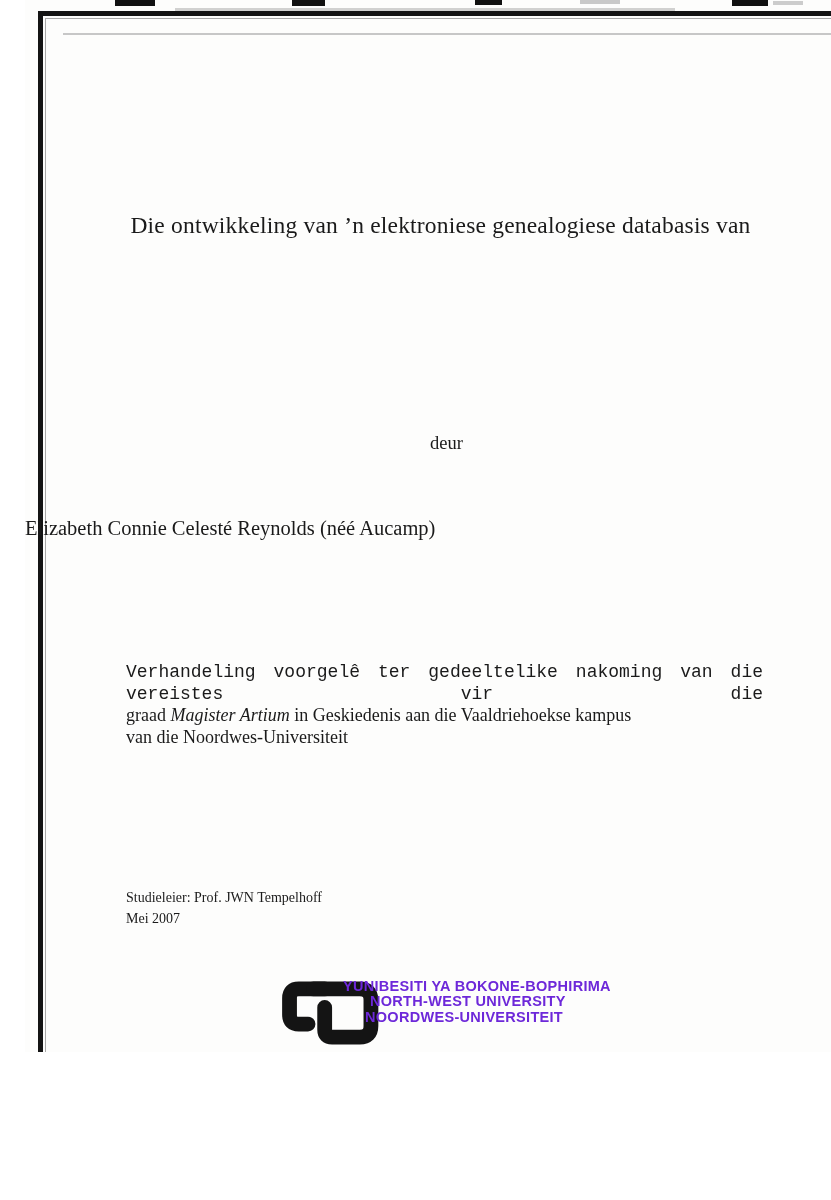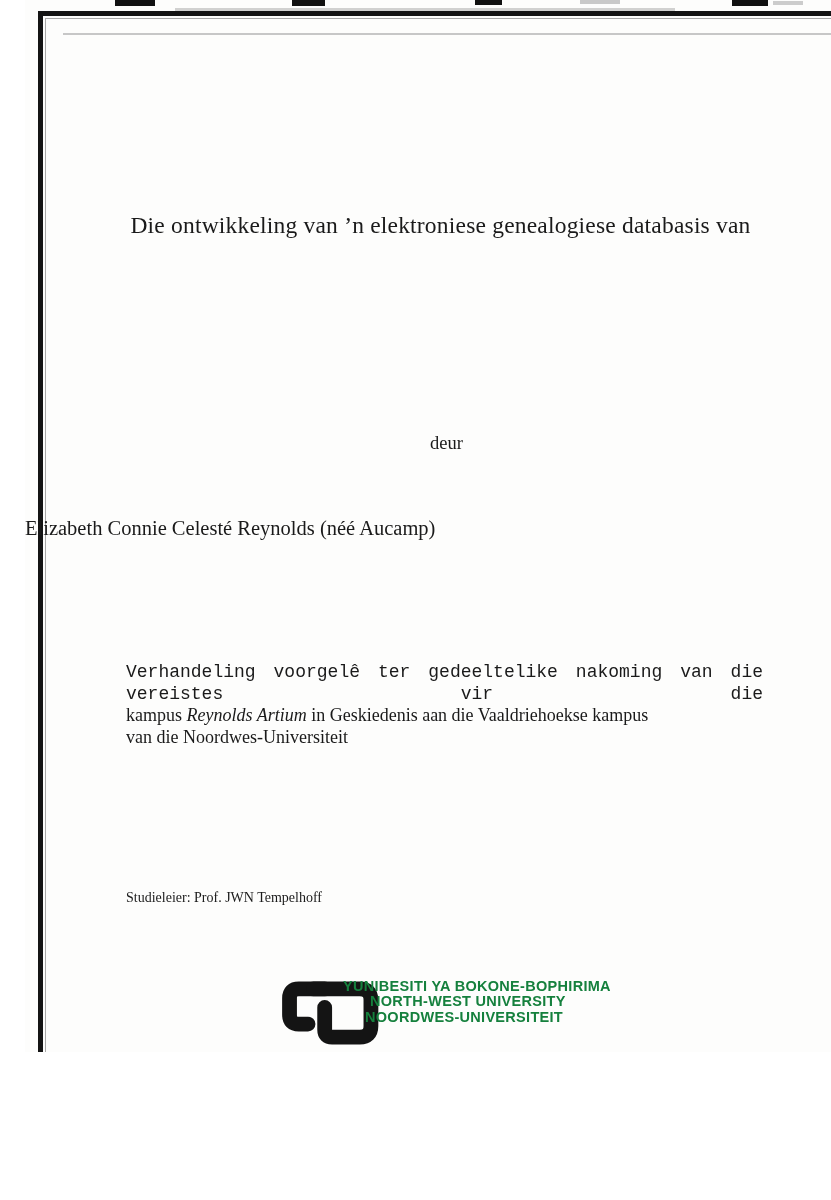--- a/index.html
+++ b/index.html
@@ -171,7 +171,7 @@
 
   <div class="submission">
     <div class="justified">Verhandeling voorgelê ter gedeeltelike nakoming van die vereistes vir die</div>
-    <div><span>kampus </span><i>Reynolds Artium</i><span> in Geskiedenis aan die Vaaldriehoekse kampus</span></div>
+    <div><span>graad </span><i>Reynolds Artium</i><span> in Geskiedenis aan die Vaaldriehoekse kampus</span></div>
     <div>van die Noordwes-Universiteit</div>
   </div>
 

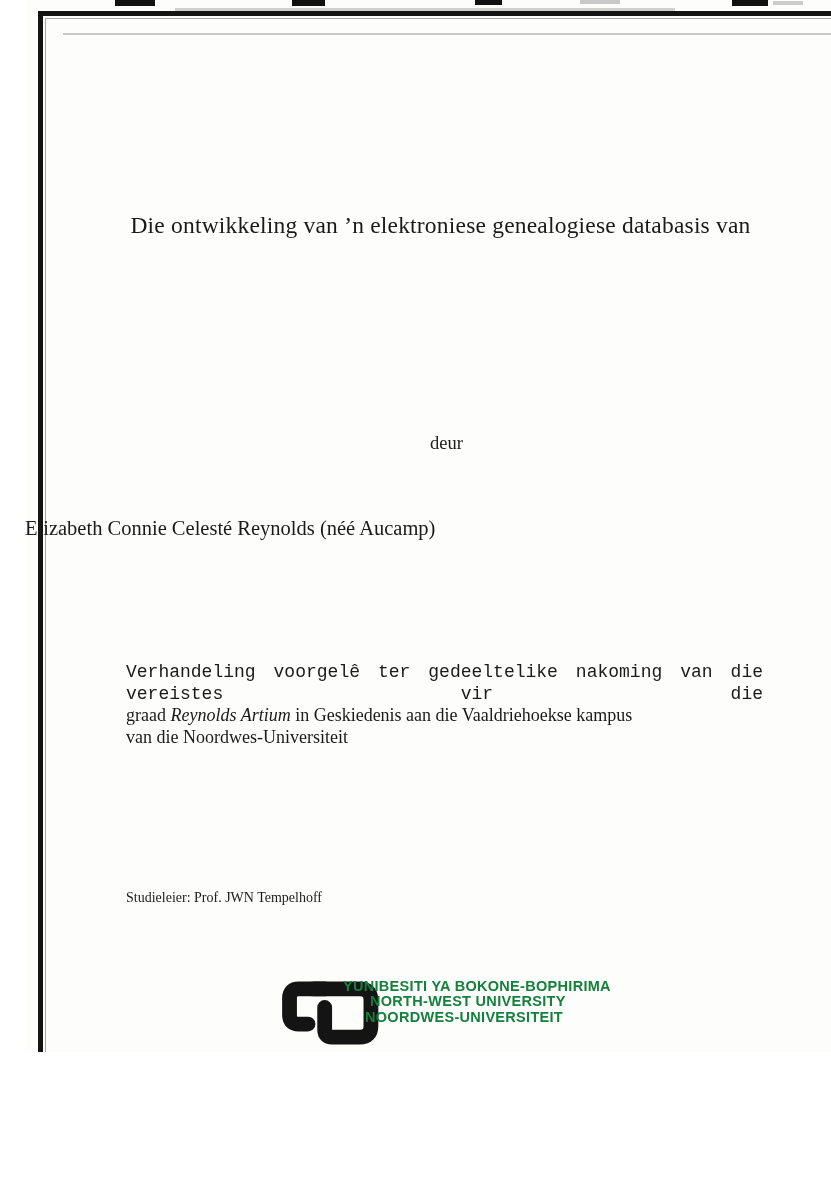--- a/index.html
+++ b/index.html
@@ -171,7 +171,7 @@
 
   <div class="submission">
     <div class="justified">Verhandeling voorgelê ter gedeeltelike nakoming van die vereistes vir die</div>
-    <div><span>graad </span><i>Reynolds Artium</i><span> in Geskiedenis aan die Vaaldriehoekse kampus</span></div>
+    <div><span>graad </span><i>Magister Artium</i><span> in Geskiedenis aan die Vaaldriehoekse kampus</span></div>
     <div>van die Noordwes-Universiteit</div>
   </div>
 

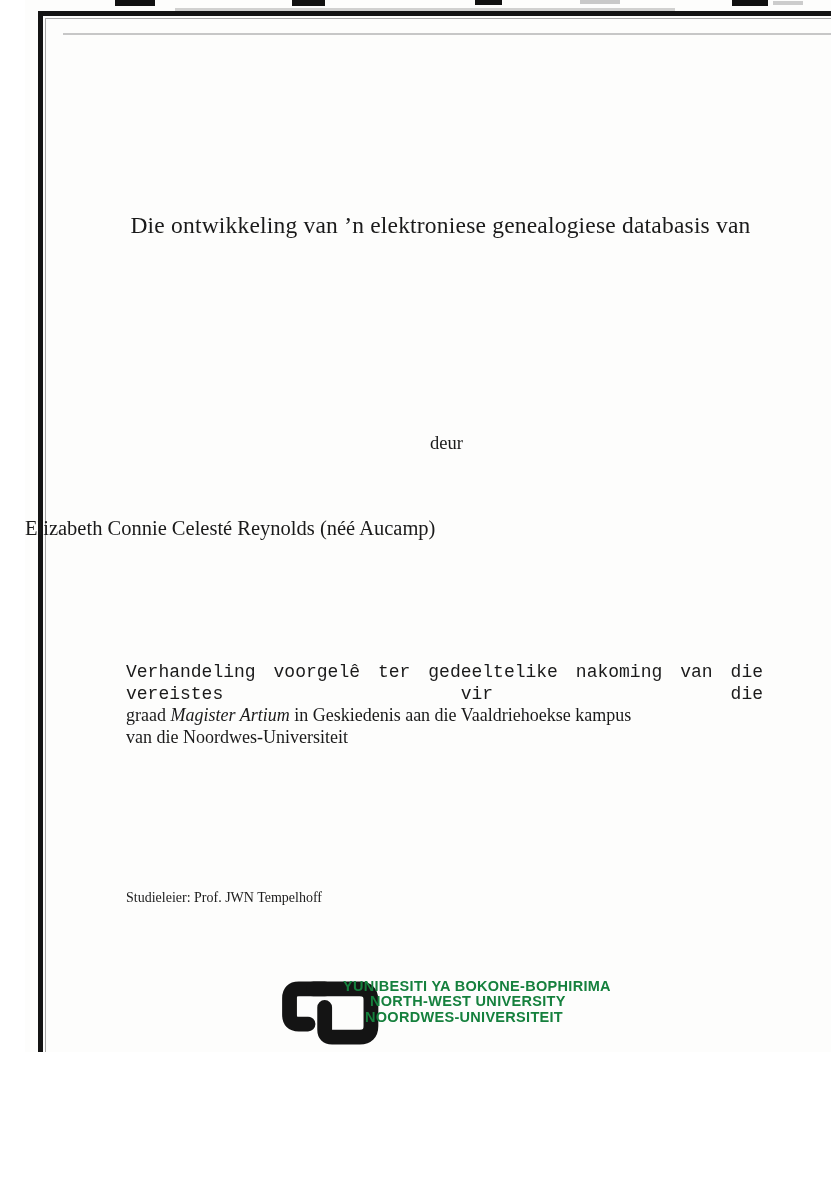--- a/index.html
+++ b/index.html
@@ -177,6 +177,7 @@
 
   <div class="supervisor-block">
     <div>Studieleier: Prof. JWN Tempelhoff</div>
+    <div>Mei 2007</div>
   </div>
 
   <div class="logo">

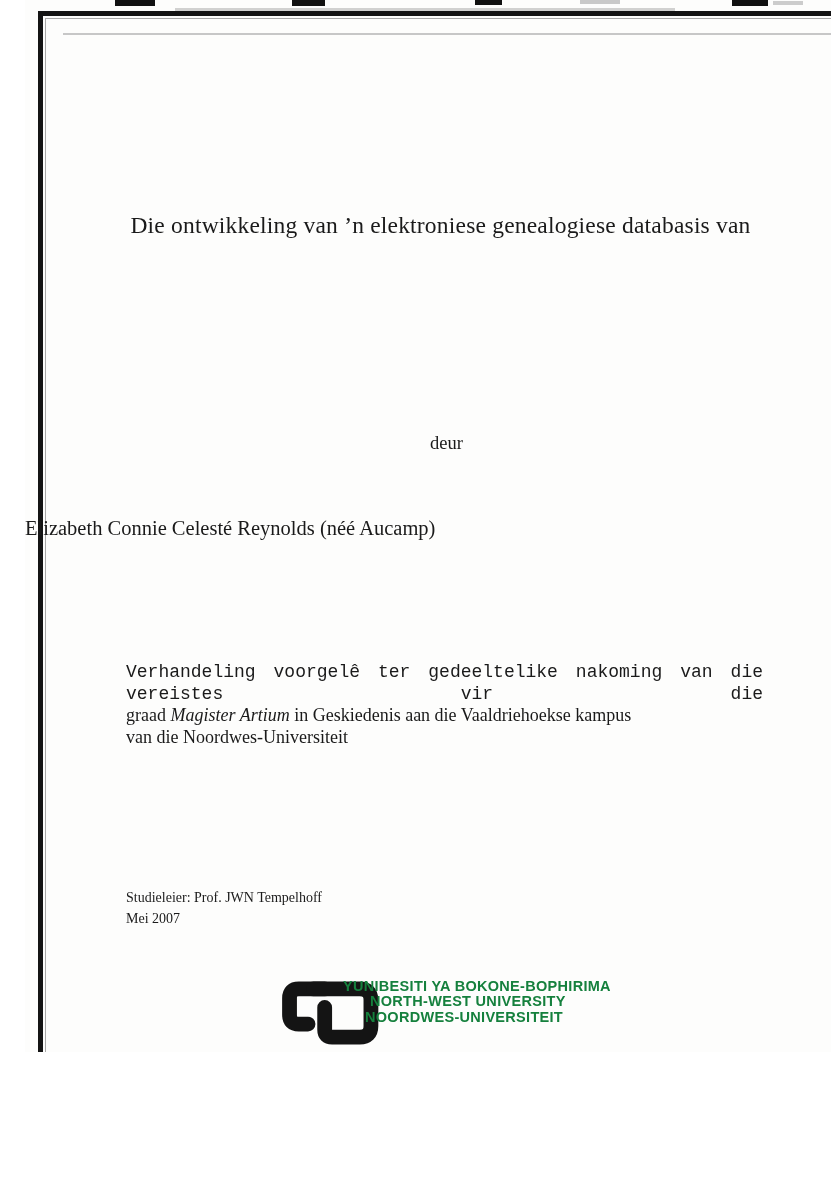--- a/index.html
+++ b/index.html
@@ -137,7 +137,7 @@
     font-size: 14.5px;
     line-height: 15.3px;
     letter-spacing: 0.3px;
-    color: #15803d;
+    color: #6d28d9;
     white-space: nowrap;
   }
   .logo-text .l2 { padding-left: 27px; }

